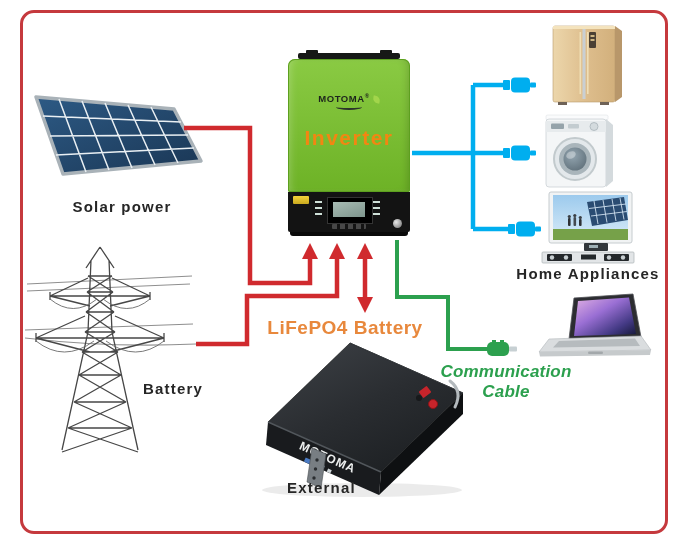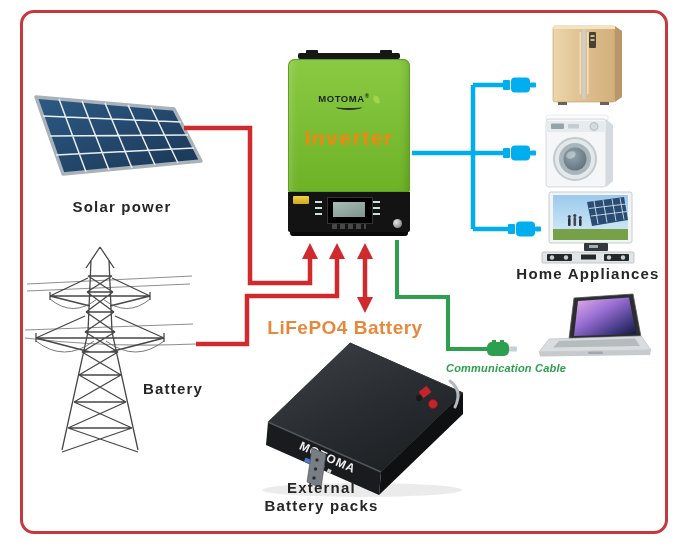--- a/index.html
+++ b/index.html
@@ -15,7 +15,7 @@
   .lbl-main{font-size:15px;letter-spacing:1.2px;}
   .two-line{line-height:18px;}
   .battery-title{font-size:19px;letter-spacing:.5px;color:var(--battery-orange,#e8883c);}
-  .comm-label{font-size:11px;font-style:italic;letter-spacing:.2px;color:var(--green-line,#2ca04e);}
+  .comm-label{font-size:17px;font-style:italic;letter-spacing:.2px;color:var(--green-line,#2ca04e);}
 
   
   .red-line{stroke:var(--red-line,#d02a2e);stroke-width:4.5;fill:none;}

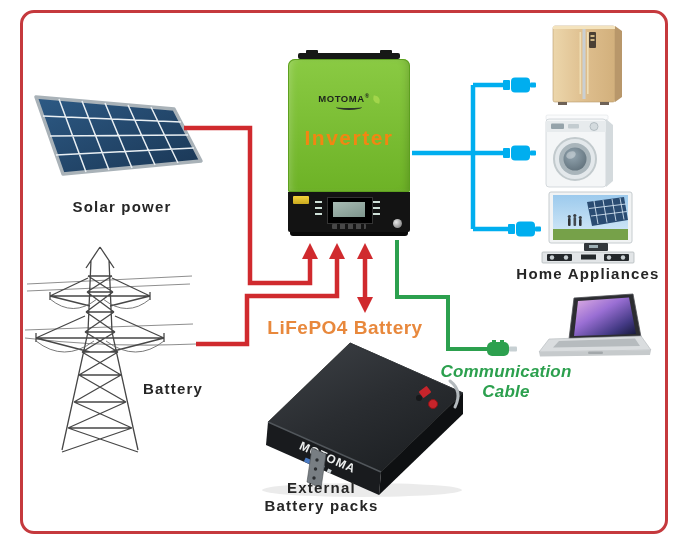--- a/index.html
+++ b/index.html
@@ -253,7 +253,6 @@
   <div class="lbl battery-title" style="left:260px;top:317px;width:170px">LiFePO4 Battery</div>
   <div class="lbl lbl-main two-line" style="left:234px;top:479px;width:175px">
     <div>External</div>
-    <div>Battery packs</div>
   </div>
 
   <svg class="overlay" width="680" height="559" viewBox="0 0 680 559">

